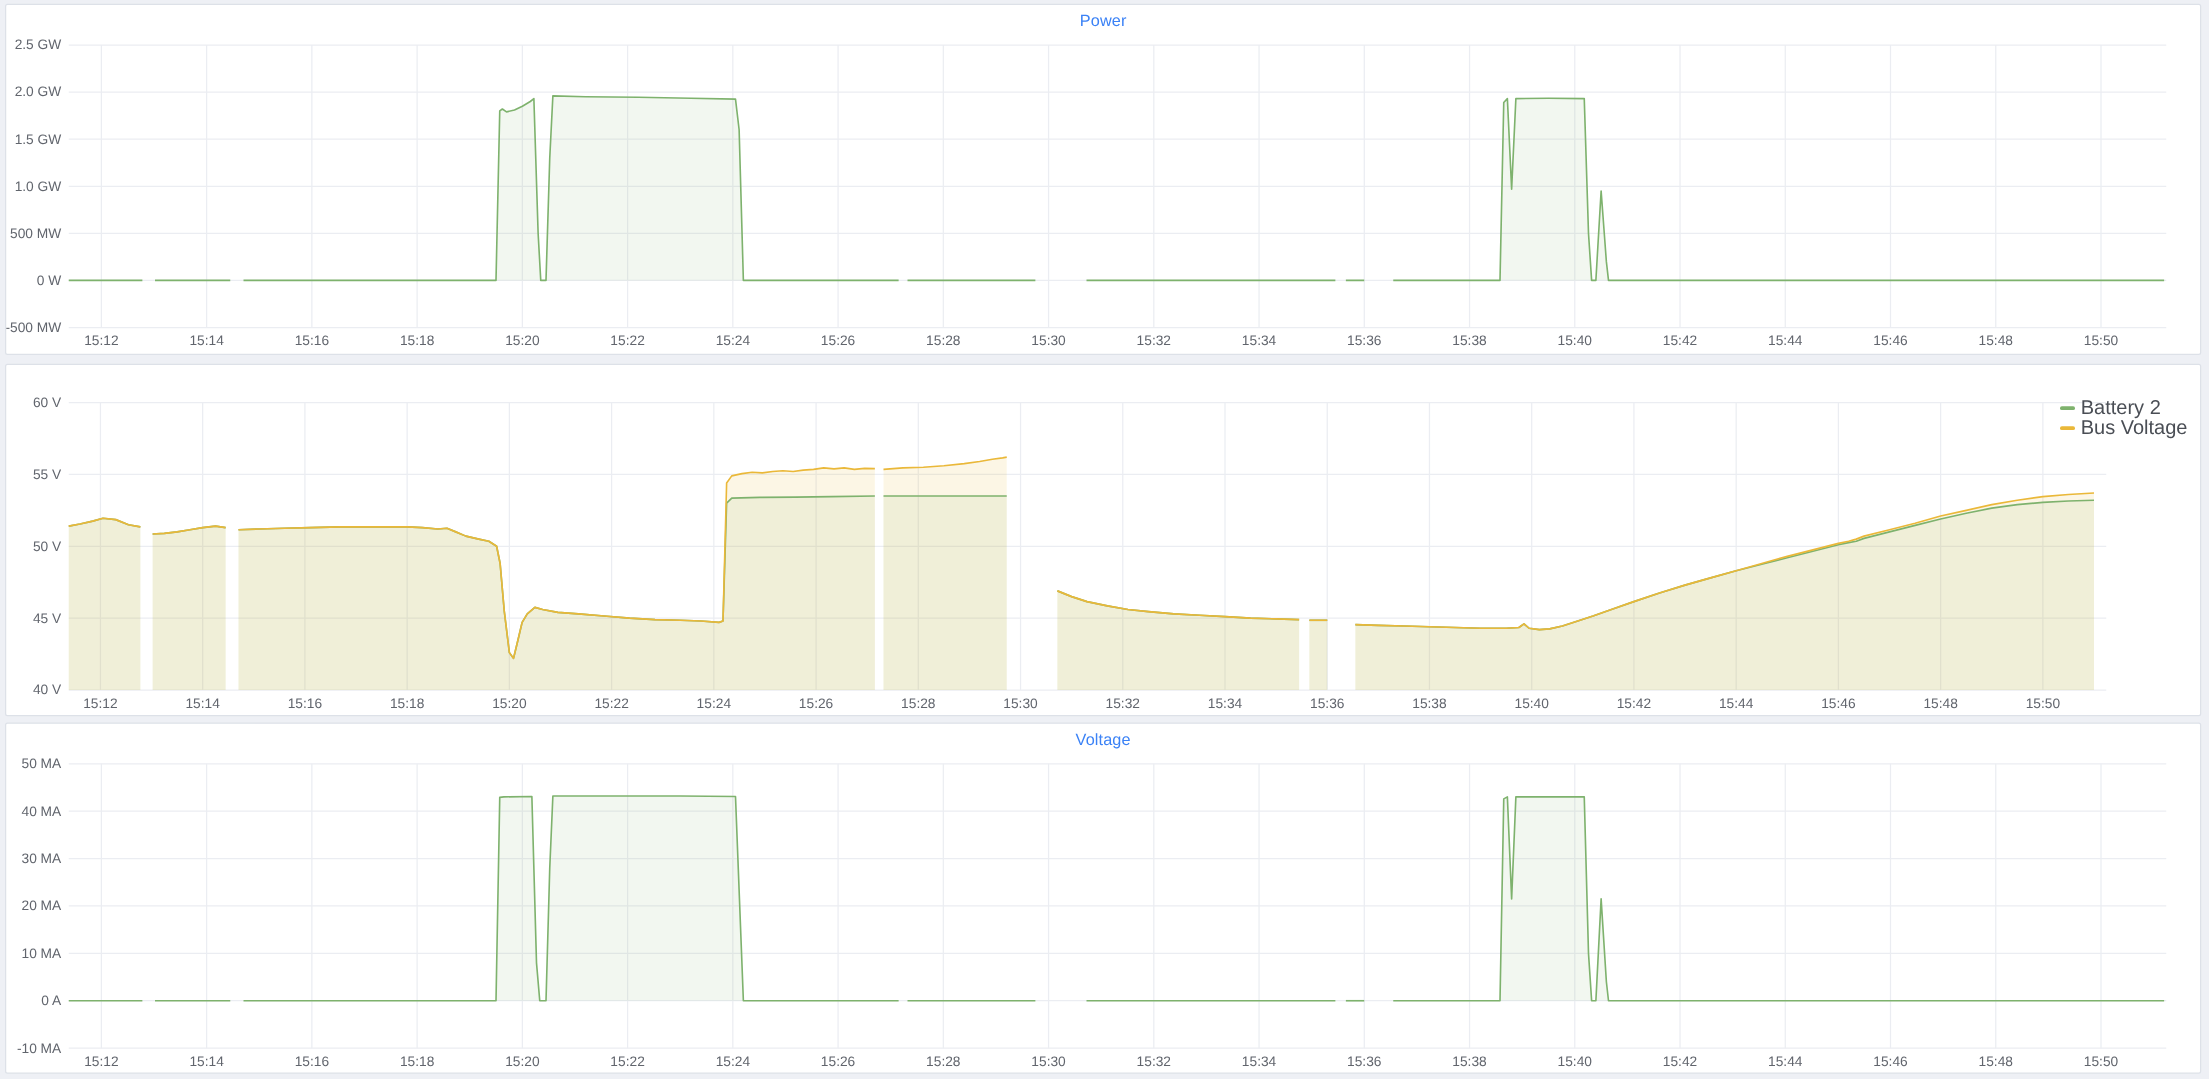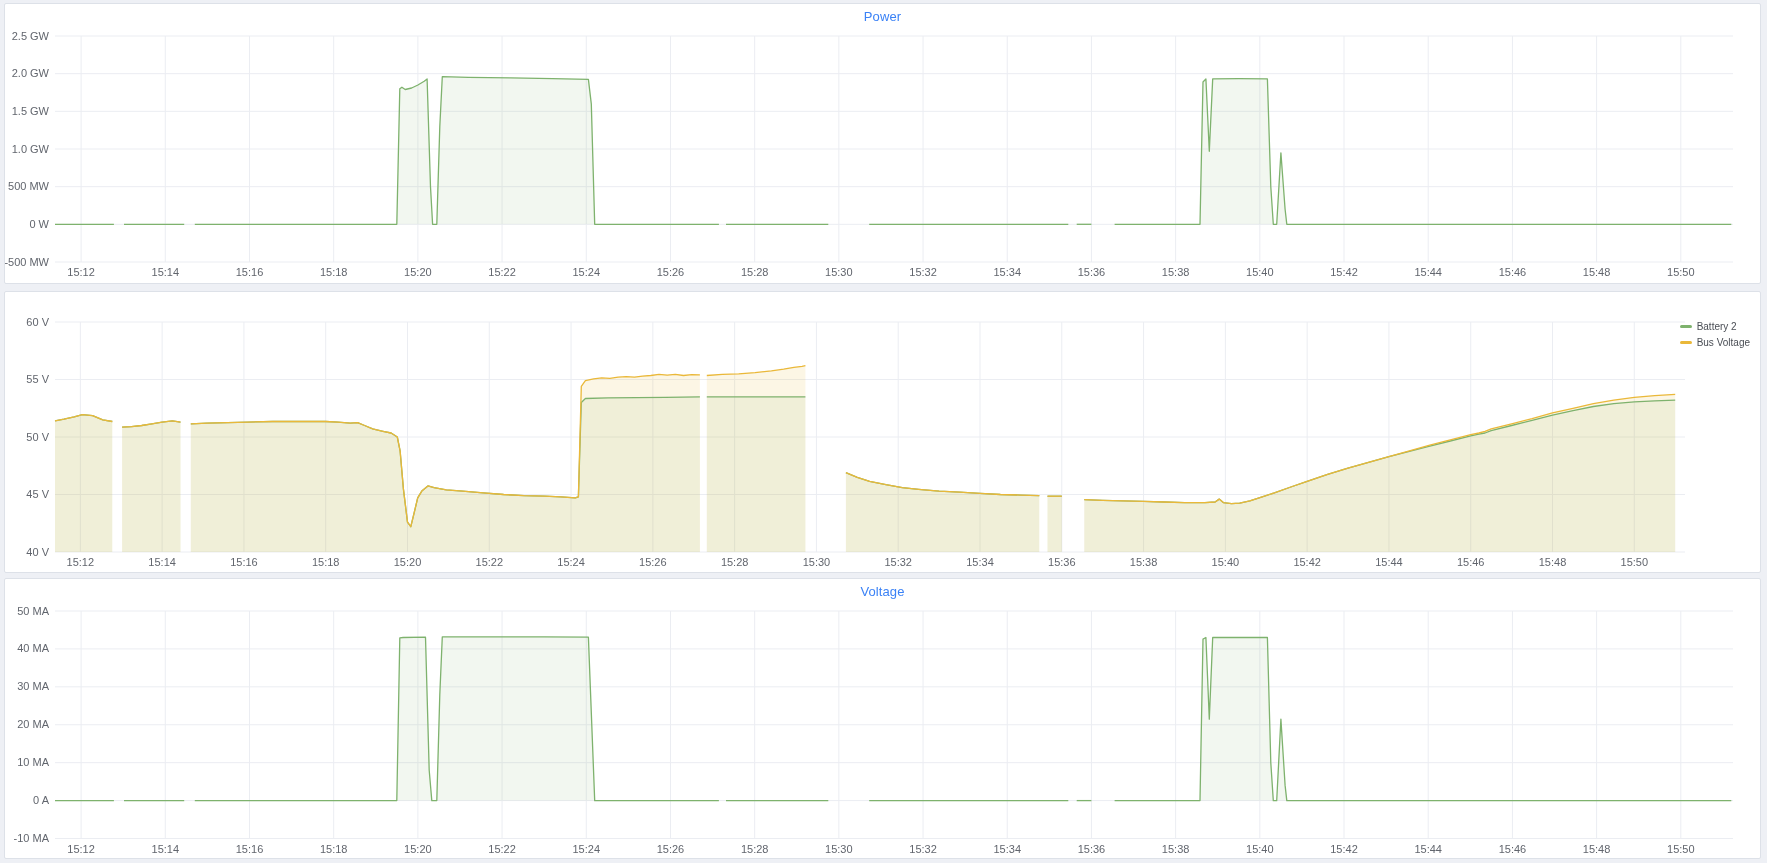--- a/index.html
+++ b/index.html
@@ -26,7 +26,7 @@
   }
   .legend-item{display:flex;align-items:center;cursor:pointer;}
   .legend-swatch{width:12px;height:3px;border-radius:2px;margin-right:5px;}
-  .legend-label{font-size:10px;color:#4a4e55;line-height:13px;}
+  .legend-label{font-size:16px;color:#4a4e55;line-height:13px;}
 </style>
 </head>
 <body>

